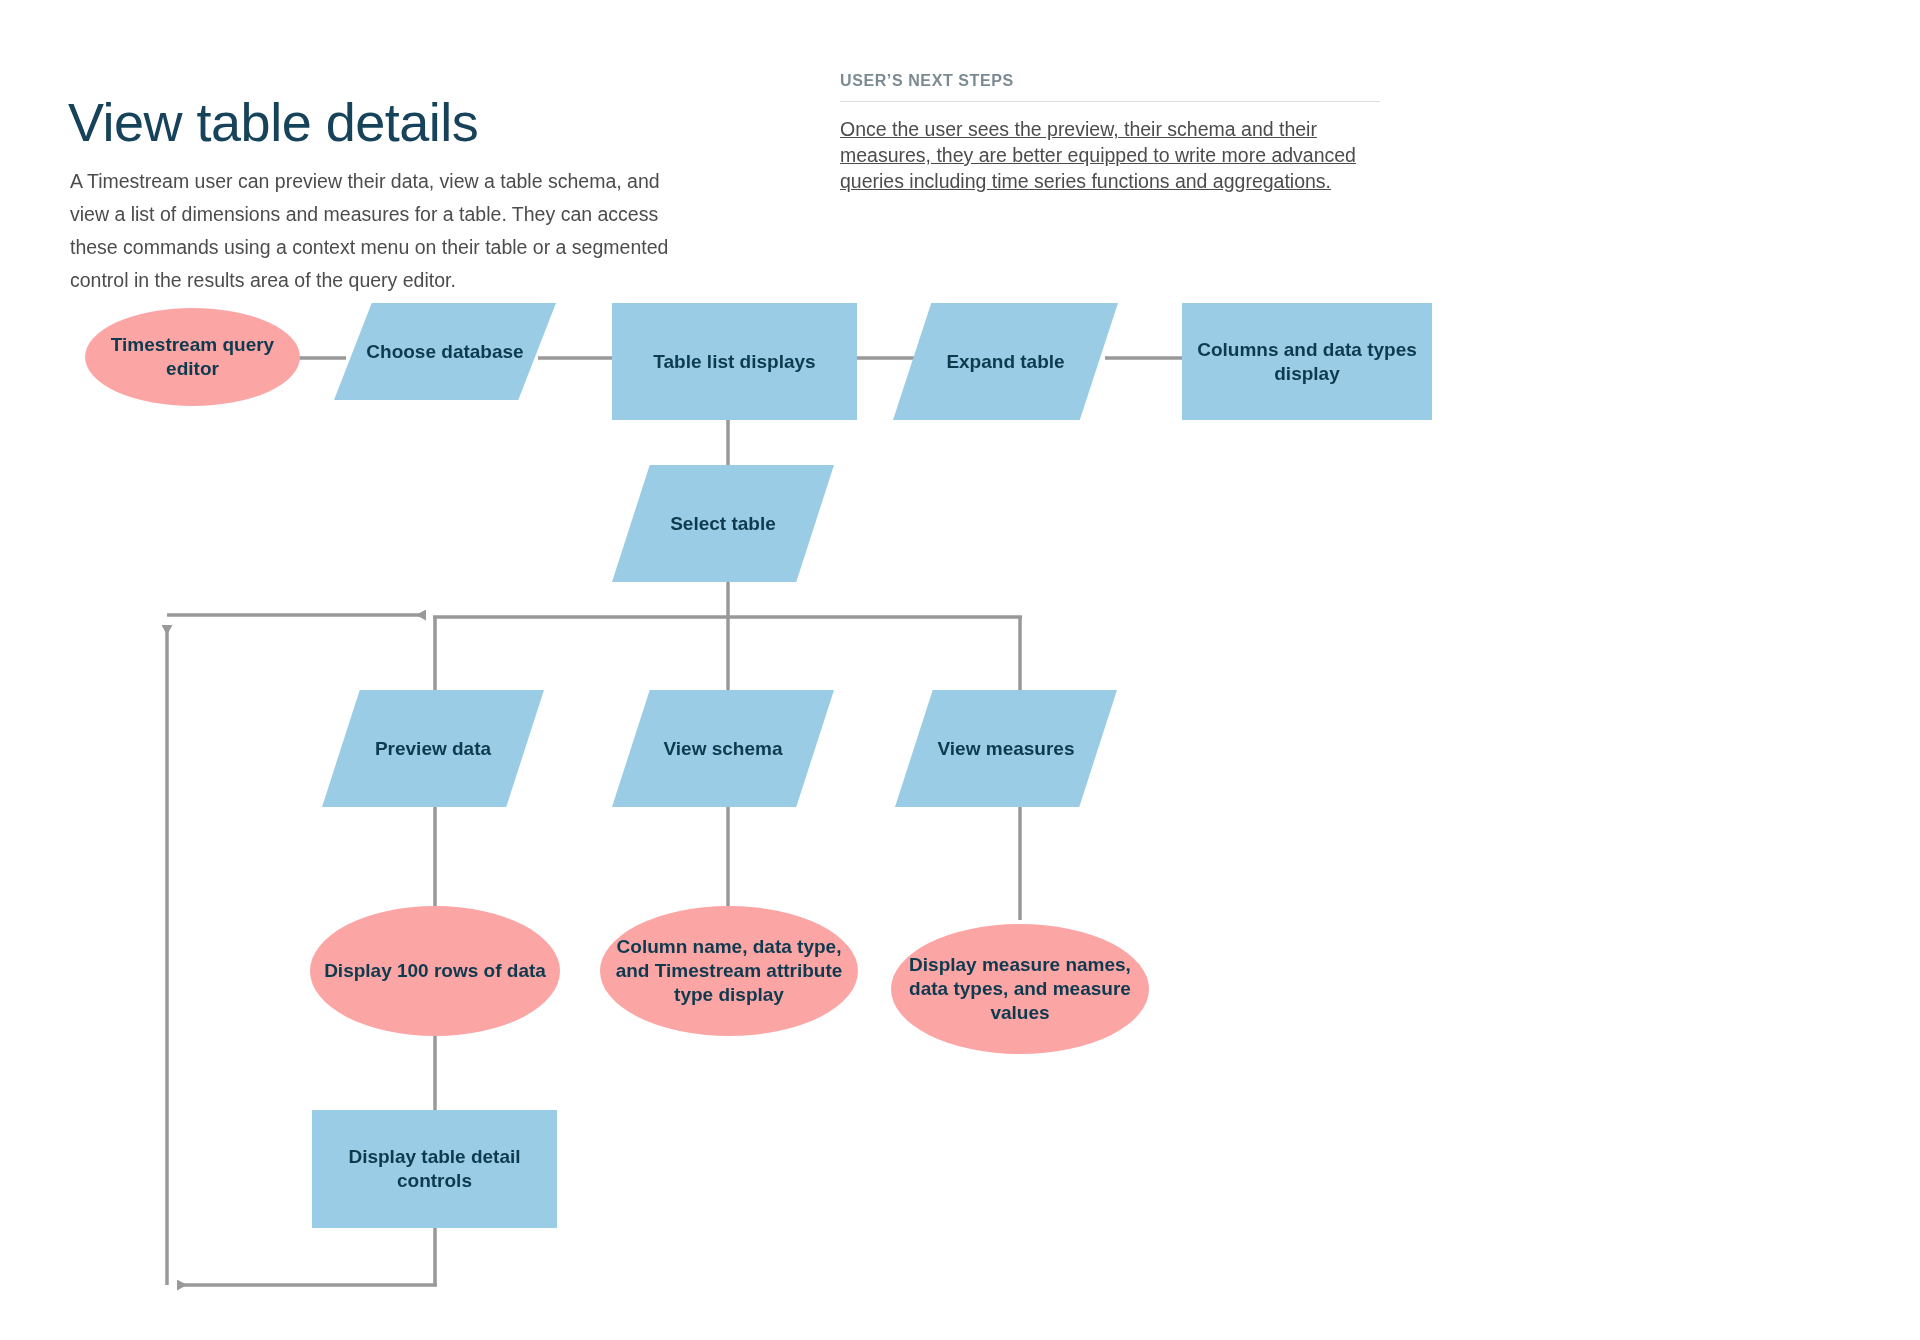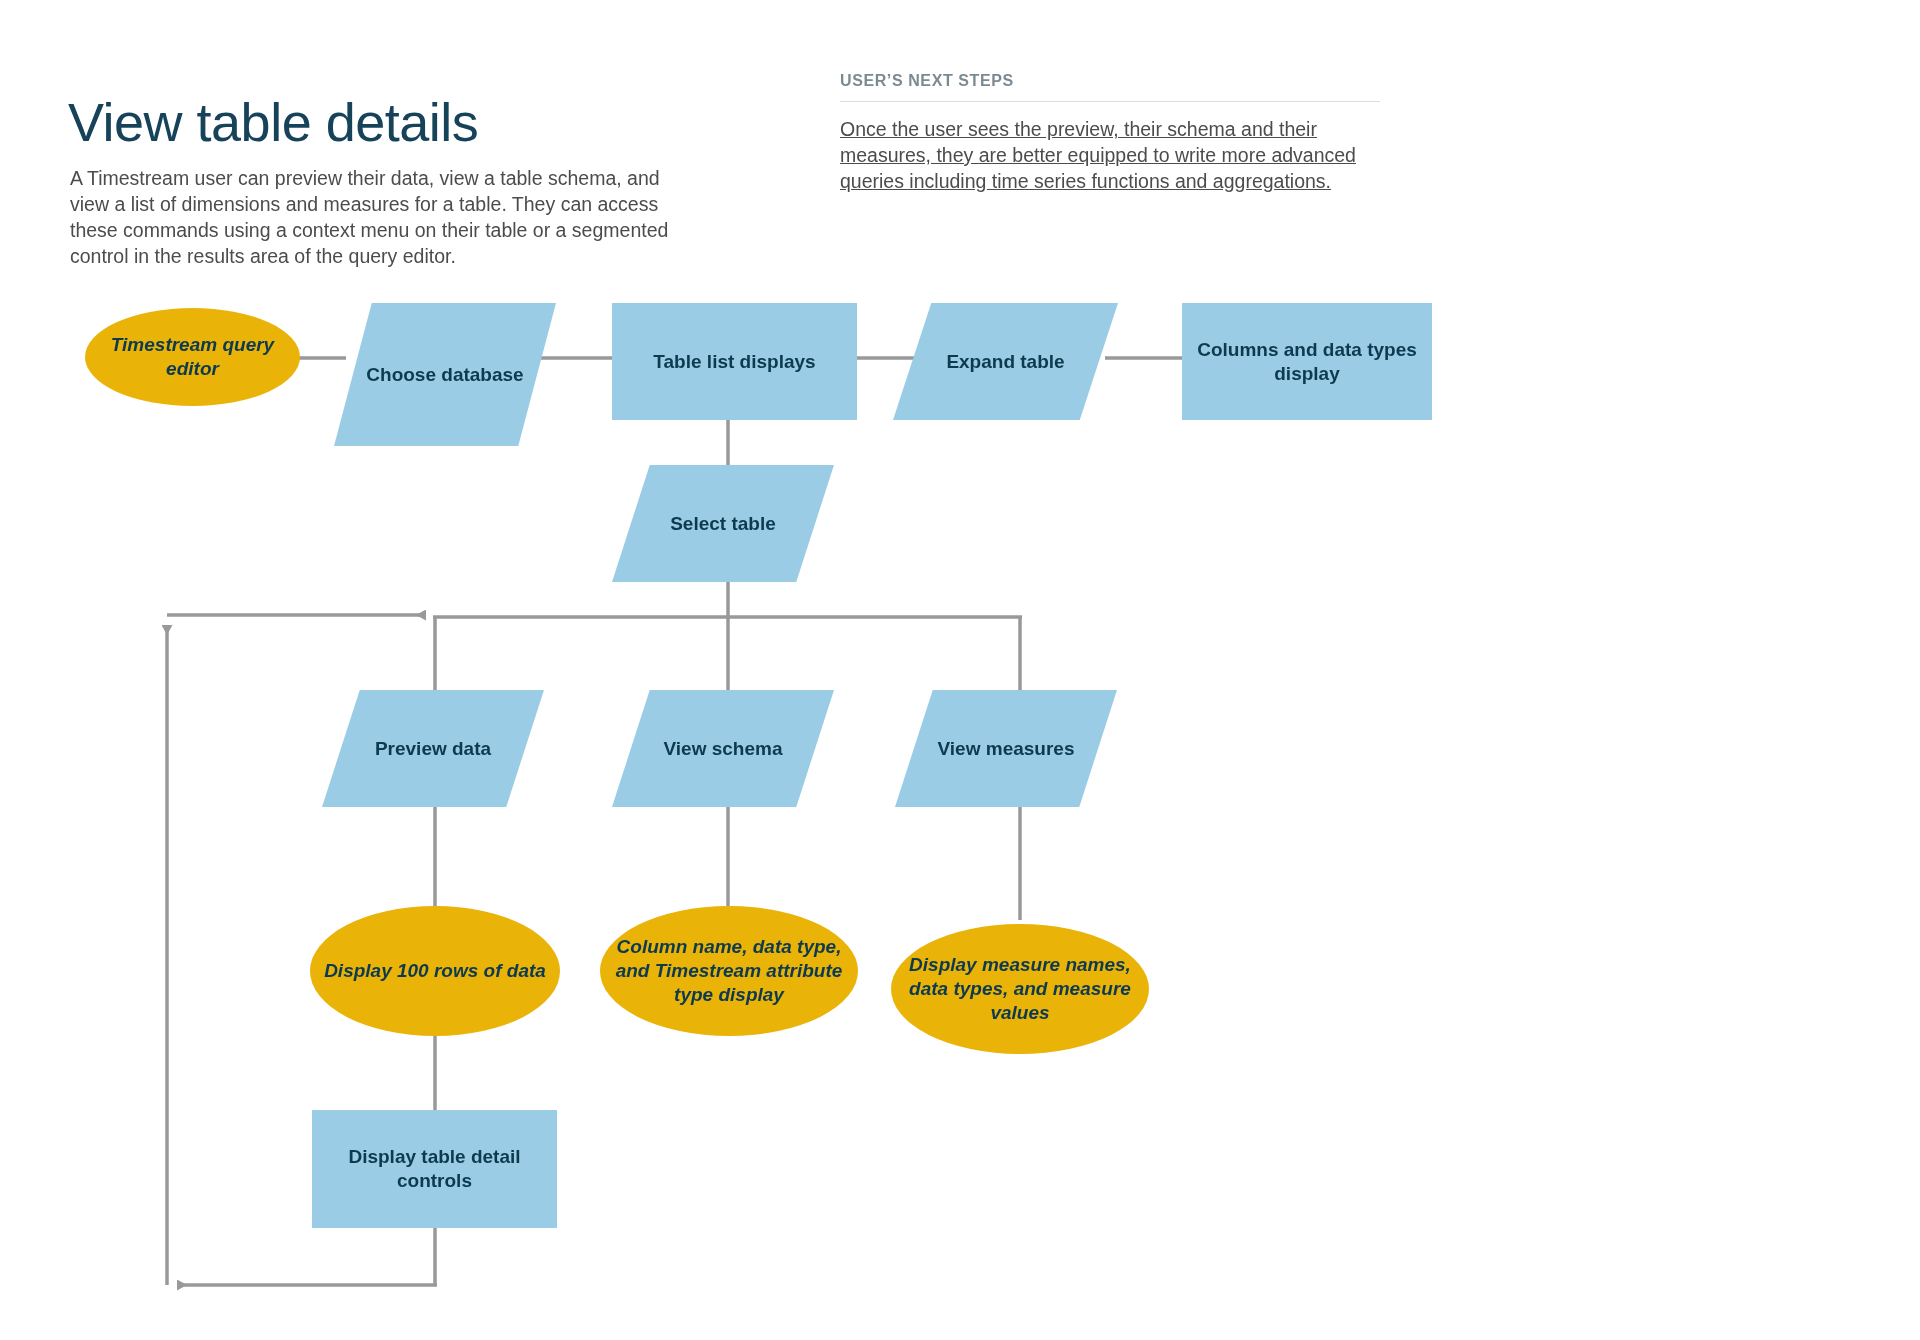--- a/index.html
+++ b/index.html
@@ -43,7 +43,7 @@
     top: 145px;
     width: 625px;
     font-size: 19.5px;
-    line-height: 26px;
+    line-height: 33px;
     color: #4c4c4c;
   }
 

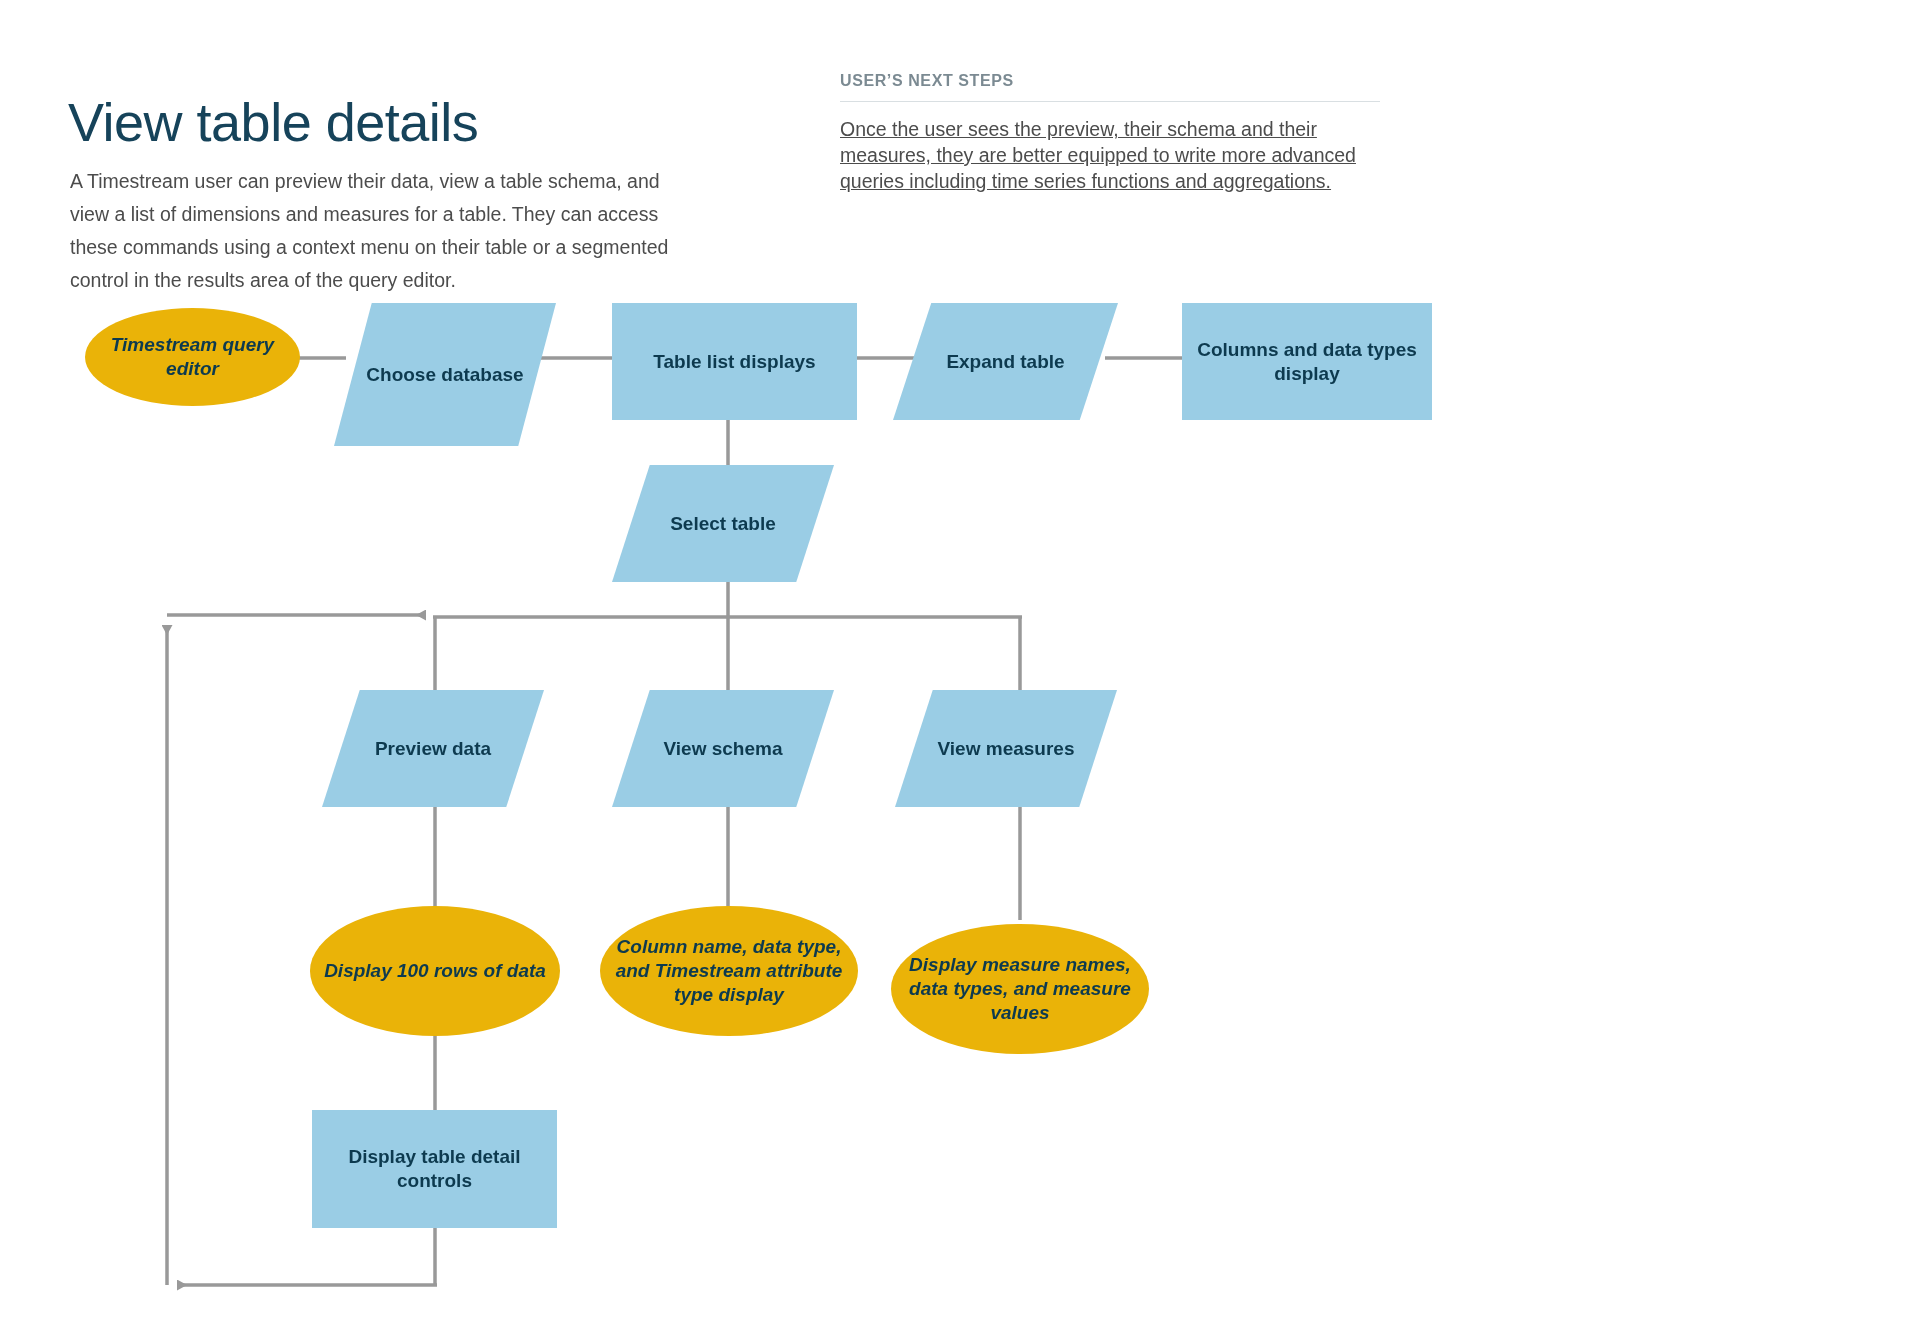--- a/index.html
+++ b/index.html
@@ -105,9 +105,8 @@
     background: #9acde5;
   }
   .node-ellipse {
-    background: #eab308;
+    background: #fca5a5;
     border-radius: 50%;
-    font-style: italic;
   }
   .node-parallelogram {
     background: #9acde5;

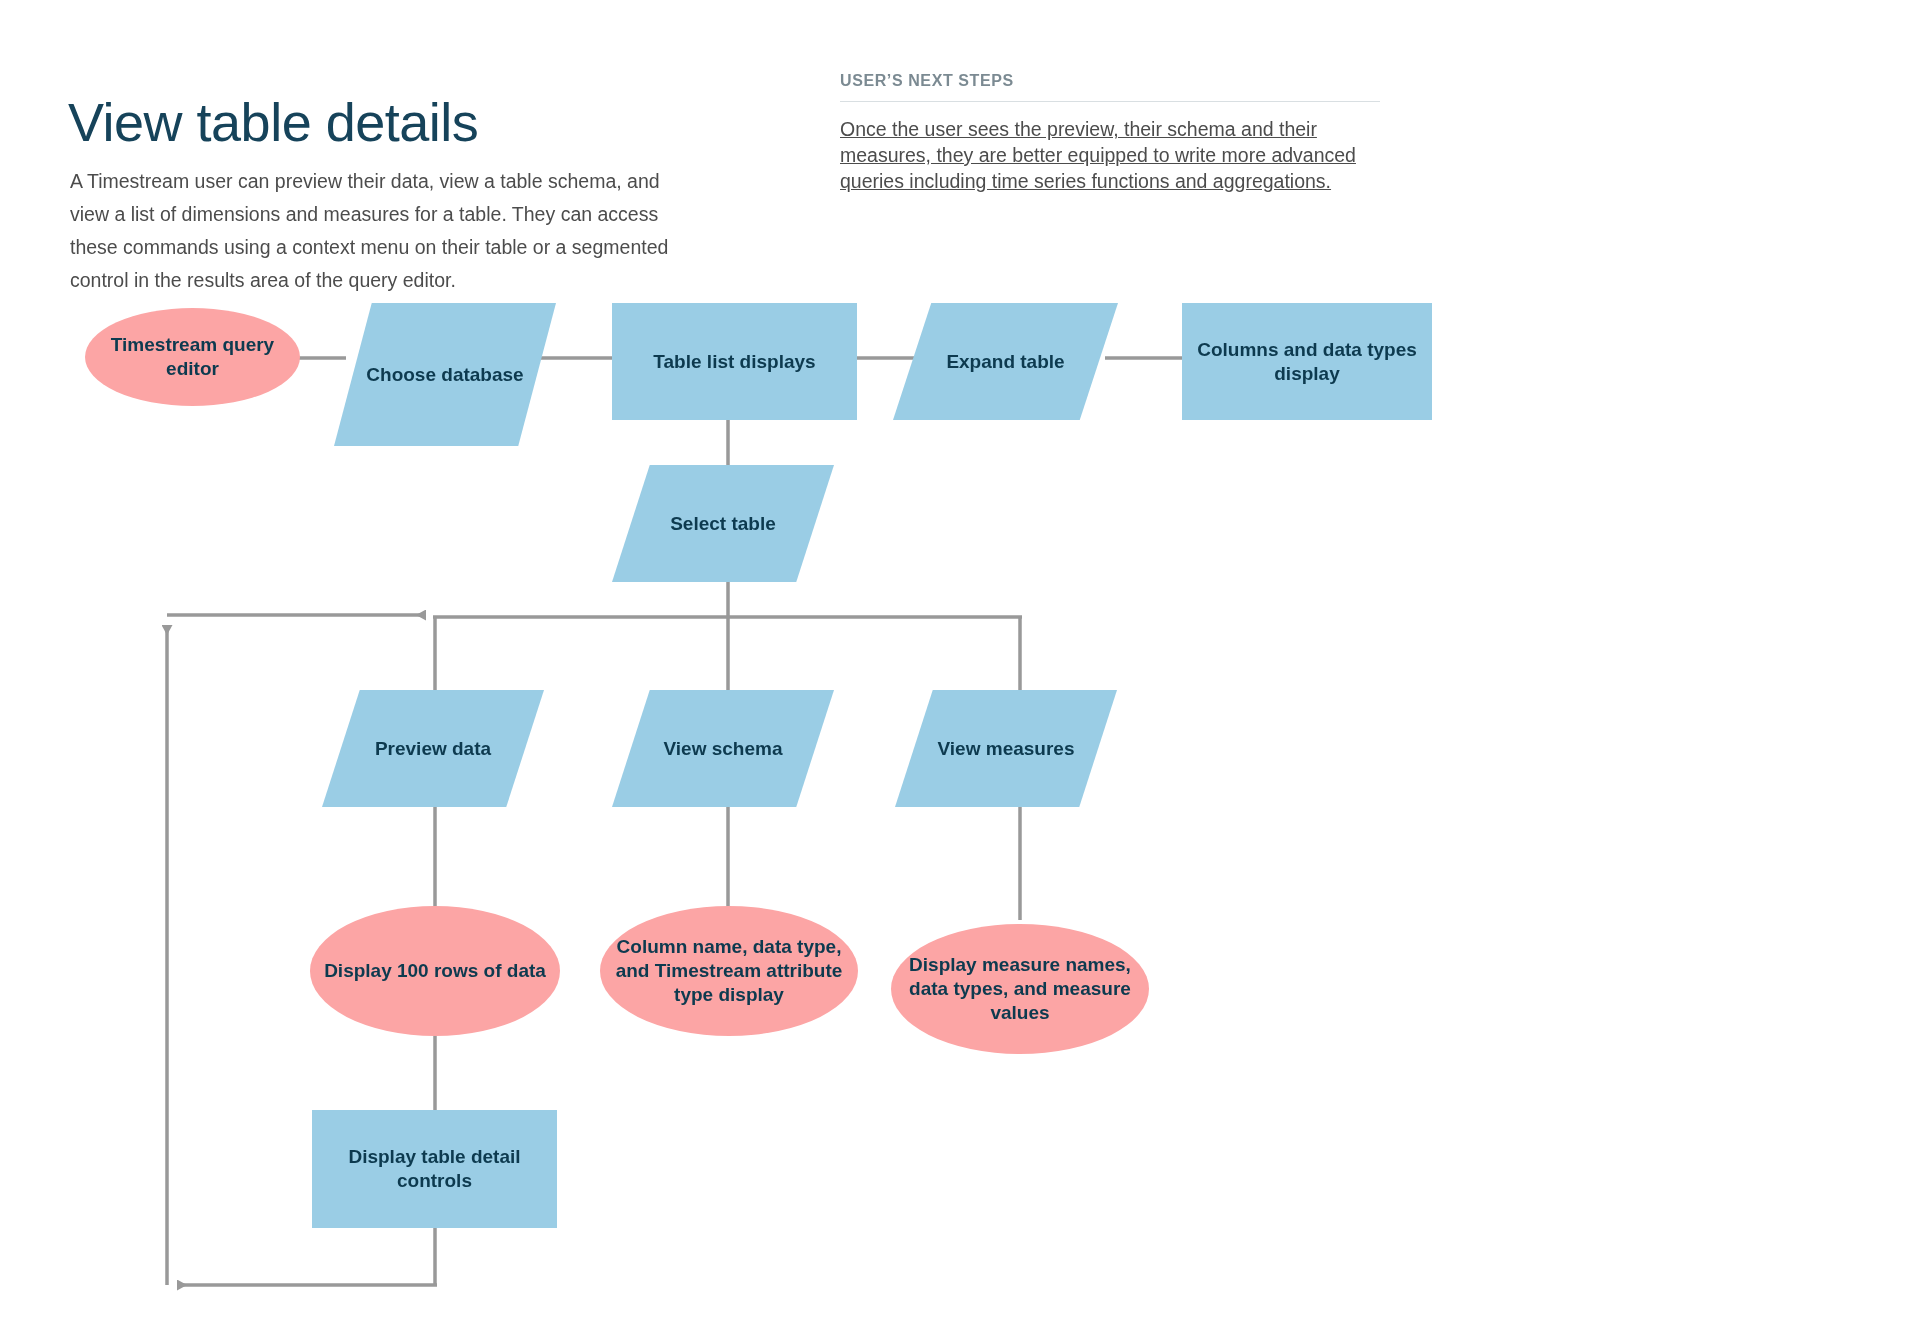--- a/index.html
+++ b/index.html
@@ -186,7 +186,7 @@
     <span class="node-label">Timestream query editor</span>
   </div>
 
-  <div class="node node-parallelogram" style="left:334px; top:303px; width:222px; height:143px;">
+  <div class="node node-parallelogram" style="left:334px; top:303px; width:222px; height:97px;">
     <span class="node-label">Choose database</span>
   </div>
 

